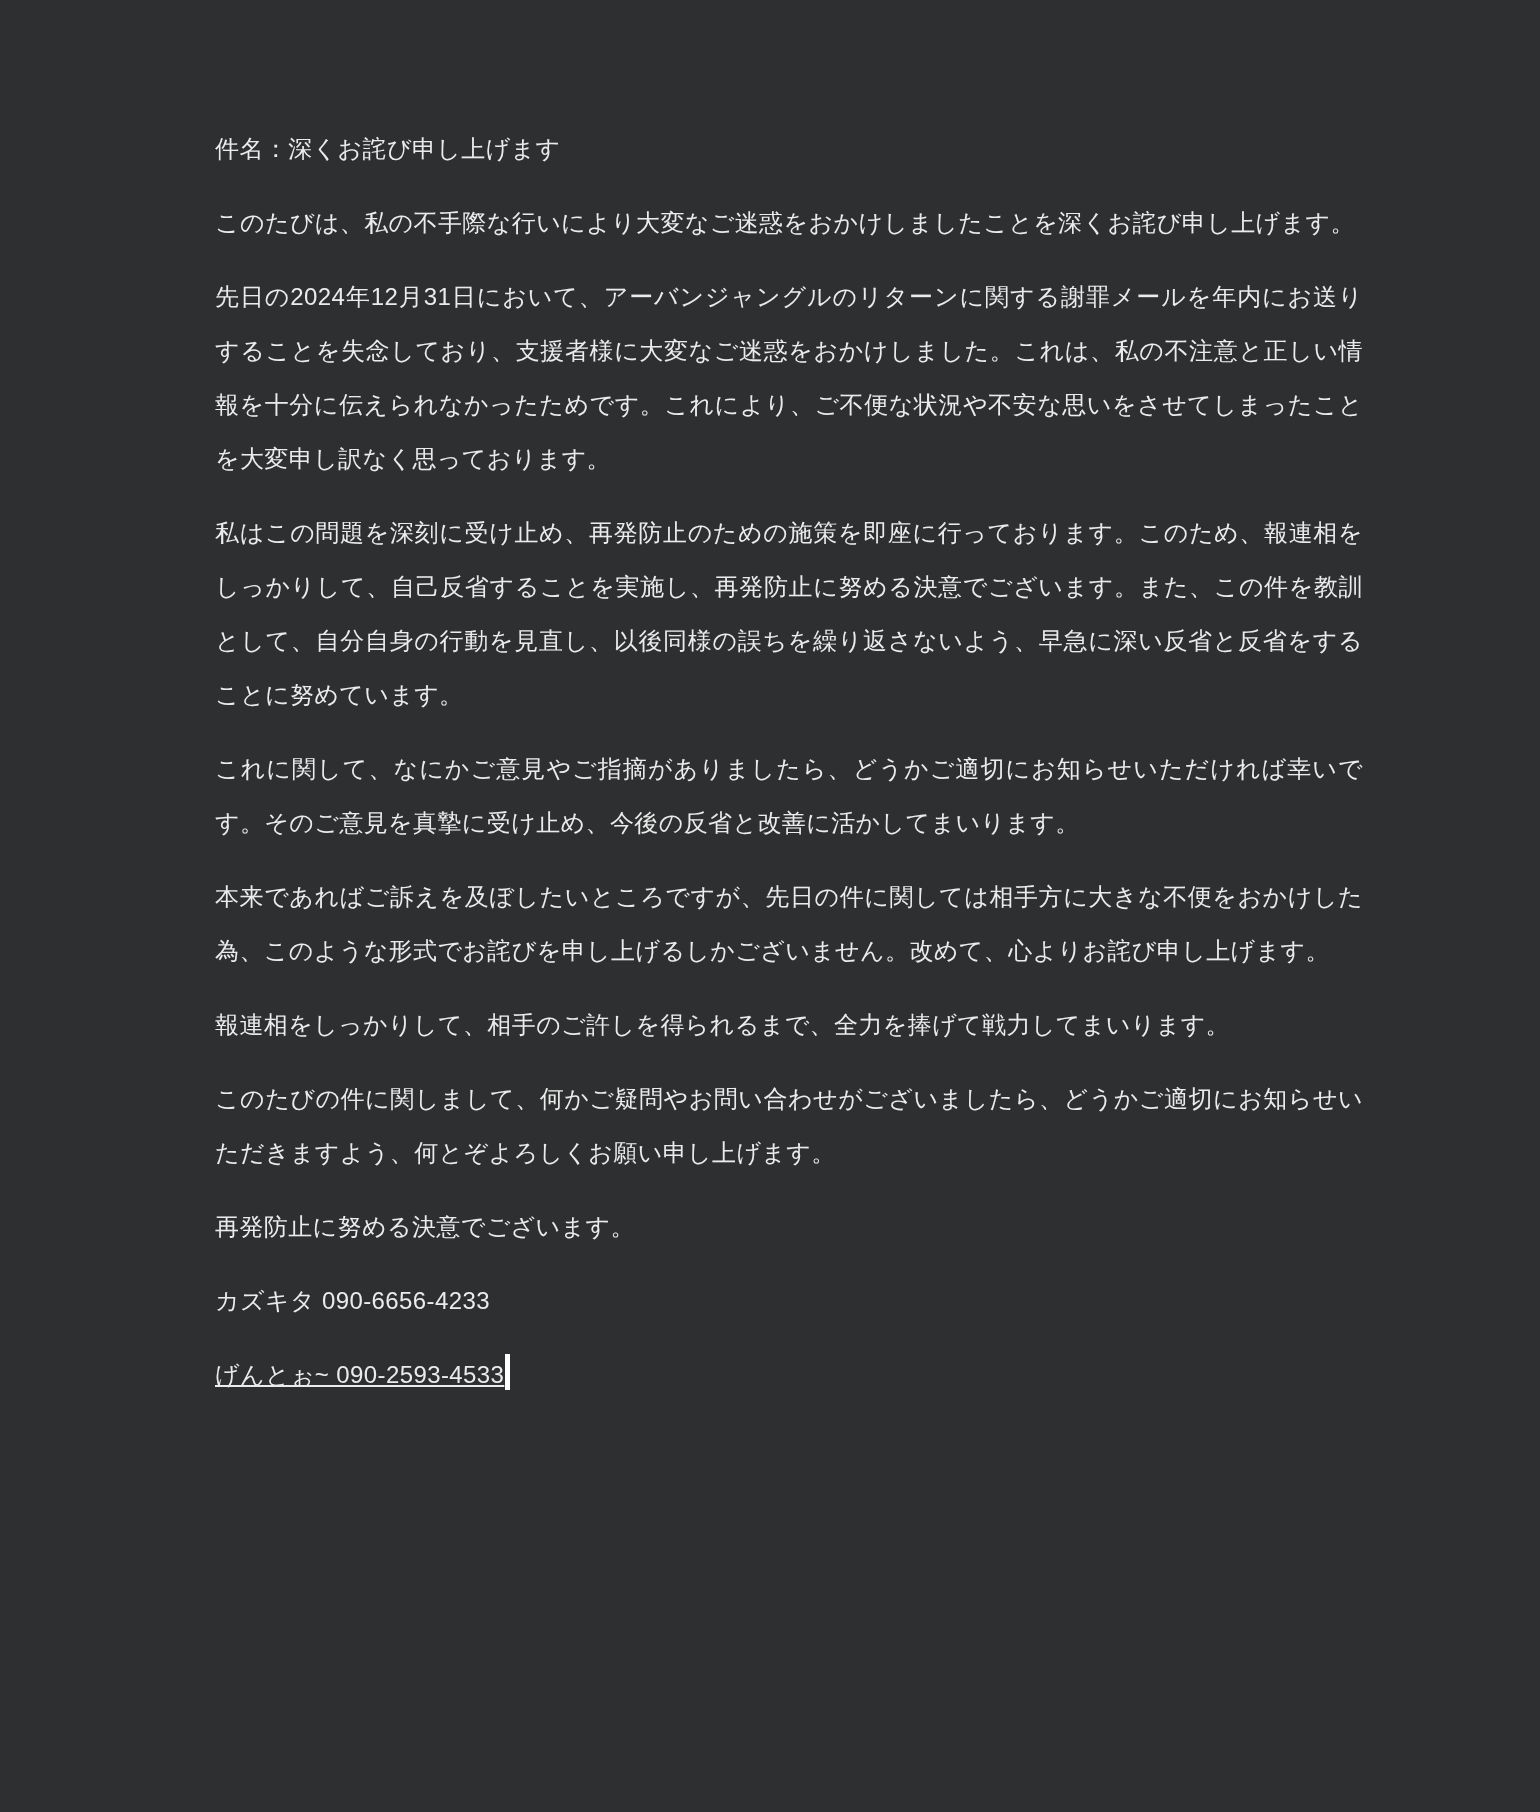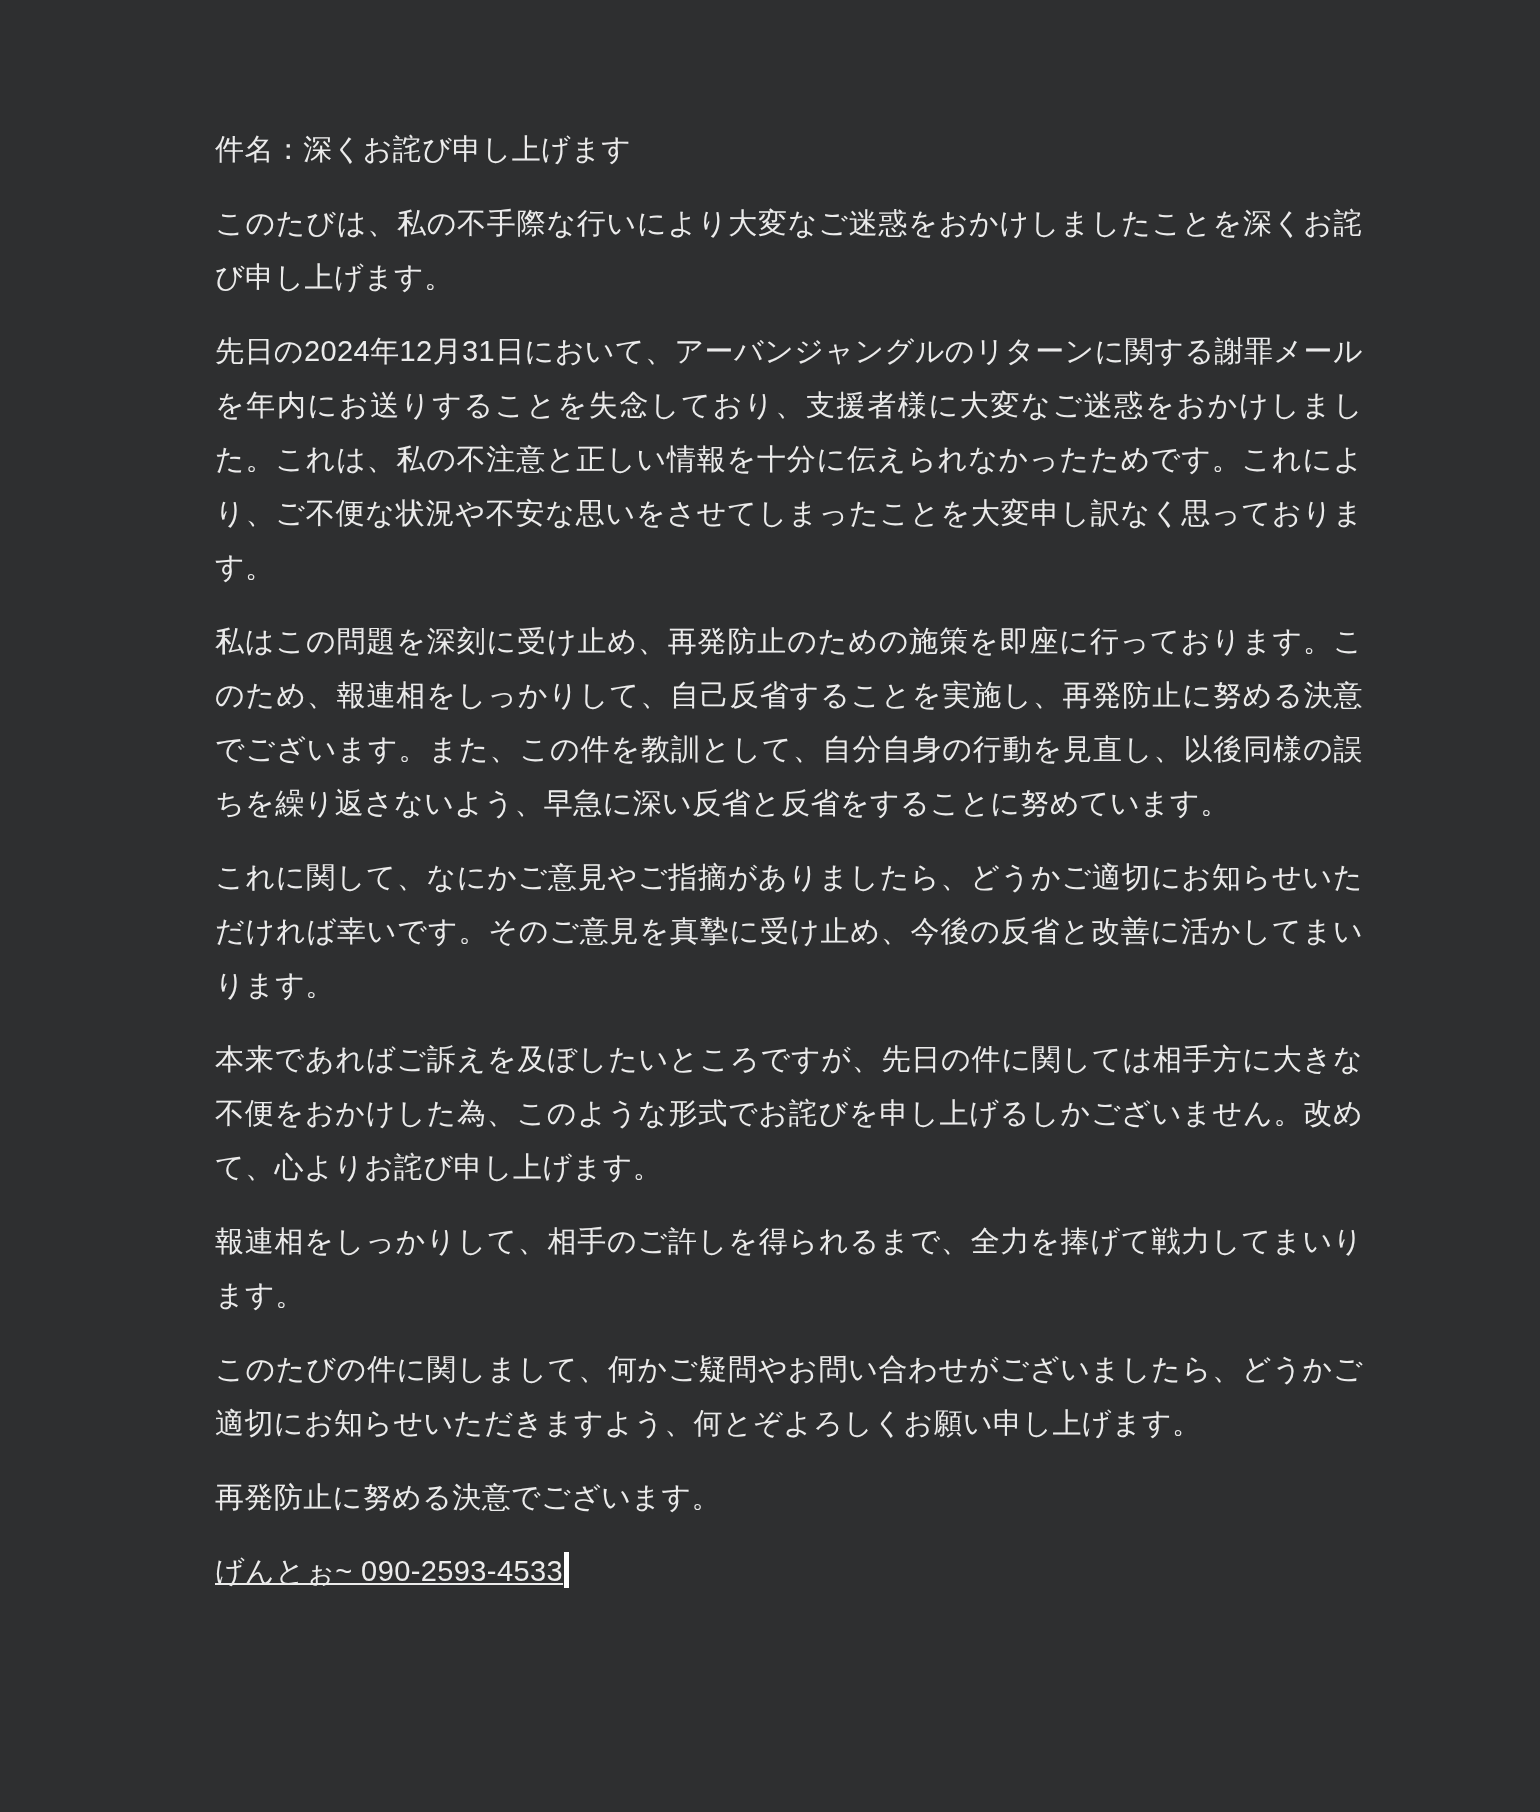--- a/index.html
+++ b/index.html
@@ -23,7 +23,7 @@
   }
   .text-area p {
     margin: 0 0 20px 0;
-    font-size: 29px;
+    font-size: 24px;
     line-height: 54px;
     letter-spacing: 0.4px;
     text-align: justify;

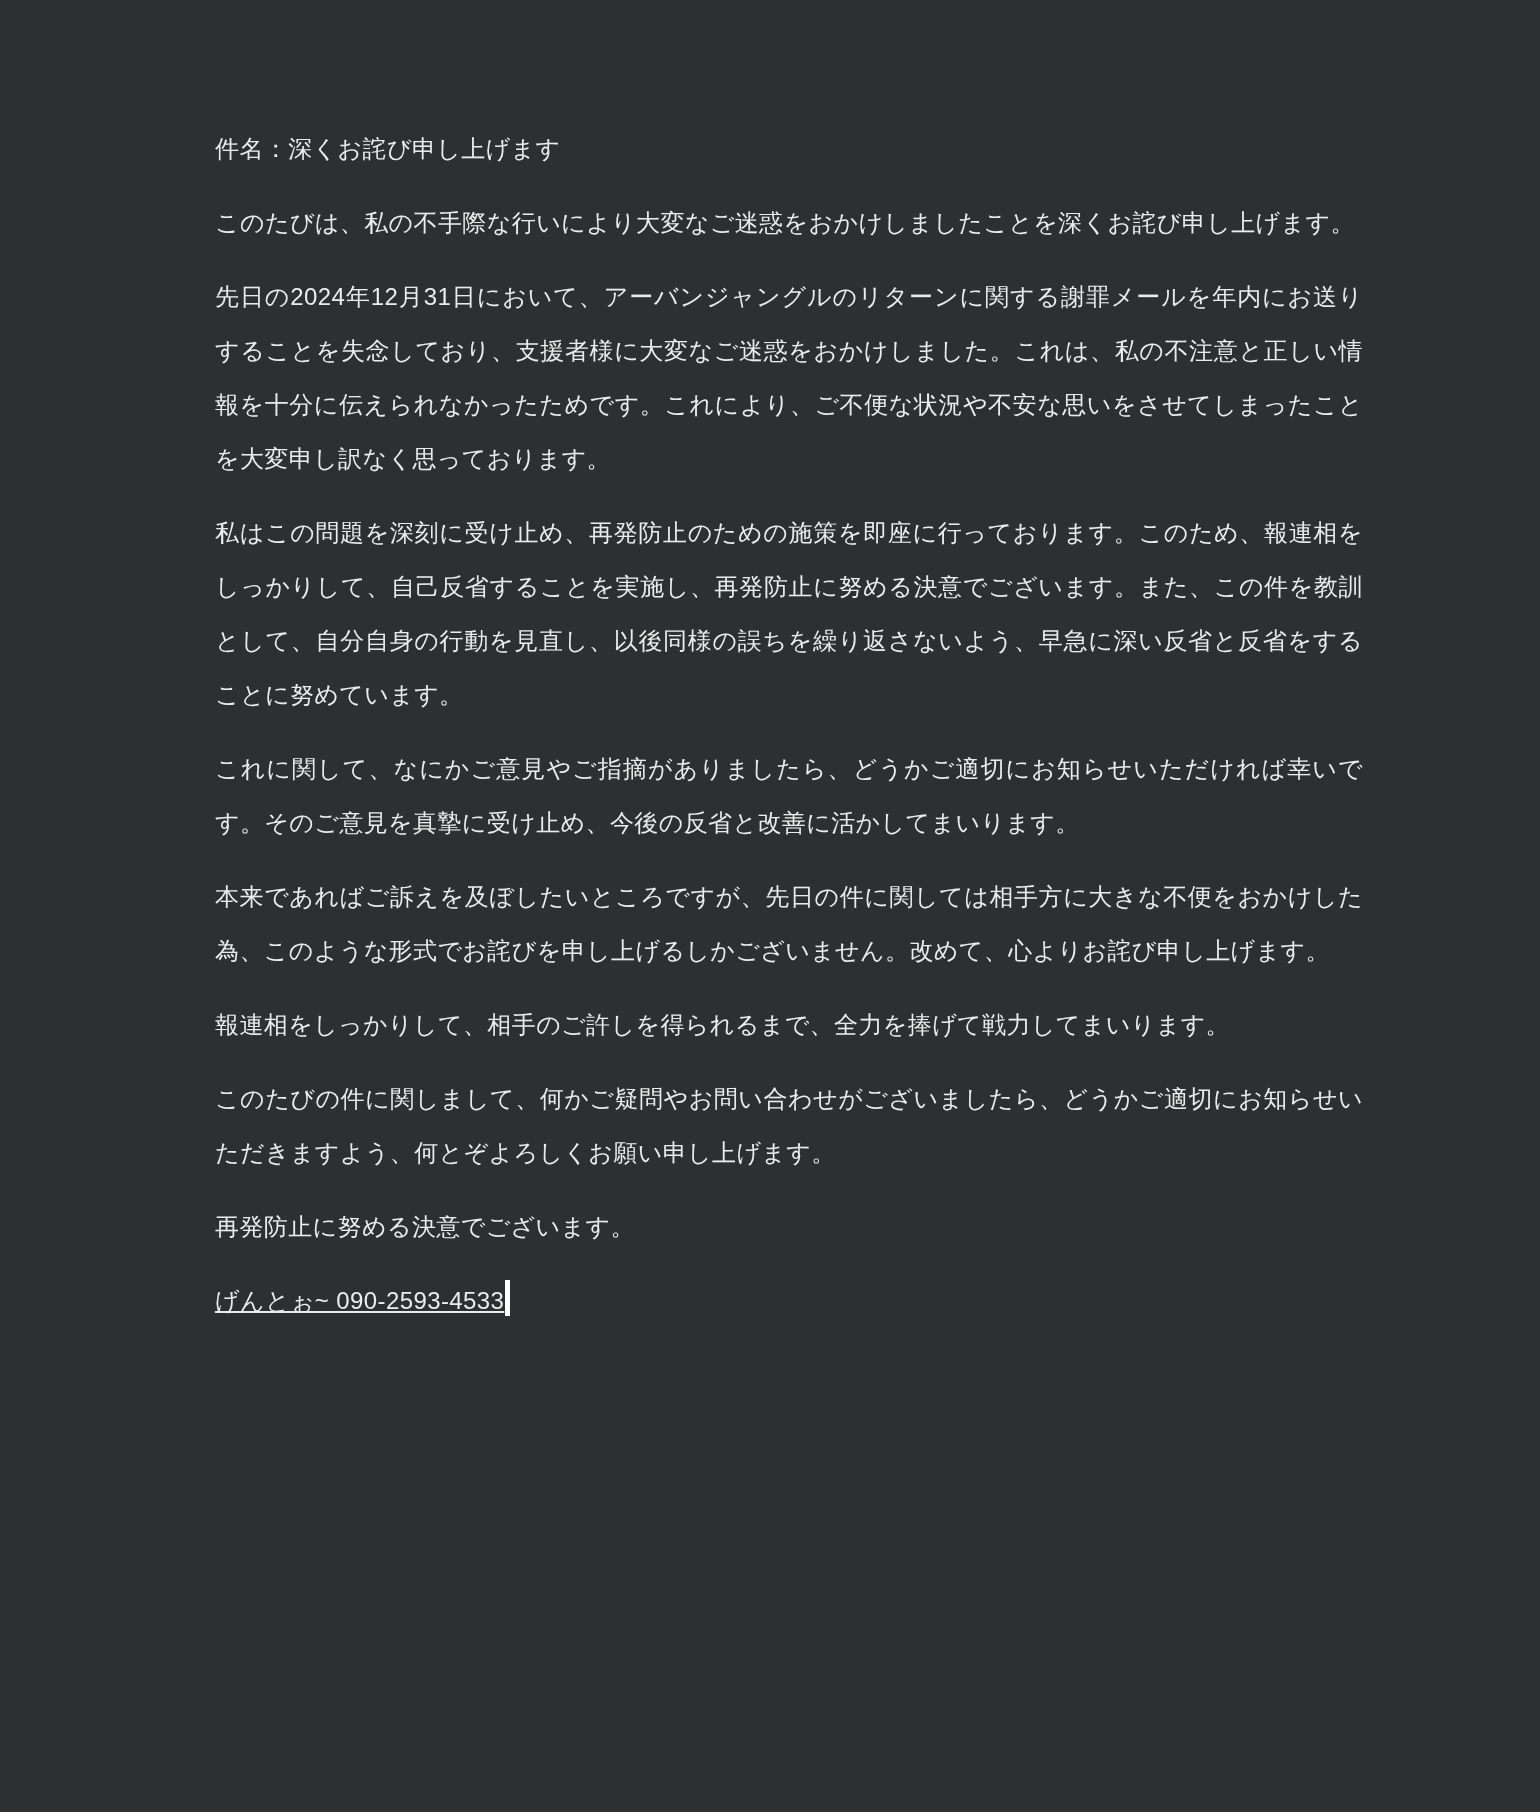--- a/index.html
+++ b/index.html
@@ -57,6 +57,7 @@
   <p>報連相をしっかりして、相手のご許しを得られるまで、全力を捧げて戦力してまいります。</p>
   <p>このたびの件に関しまして、何かご疑問やお問い合わせがございましたら、どうかご適切にお知らせいただきますよう、何とぞよろしくお願い申し上げます。</p>
   <p>再発防止に努める決意でございます。</p>
+  <p>カズキタ 090-6656-4233</p>
   <p><span>げんとぉ~ 090-2593-4533</span><span class="caret"></span></p>
 </div>
 

